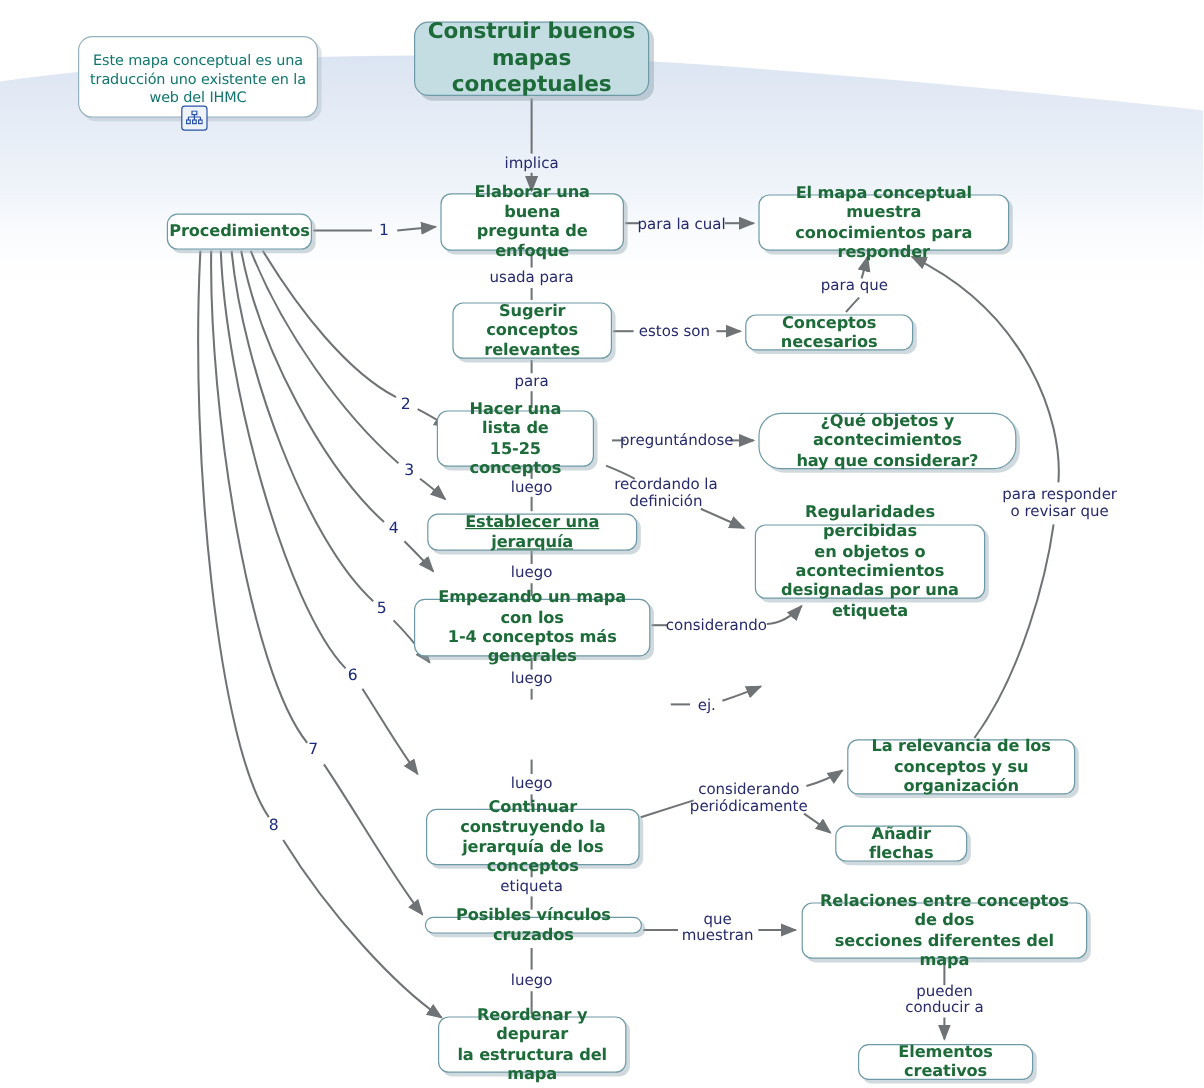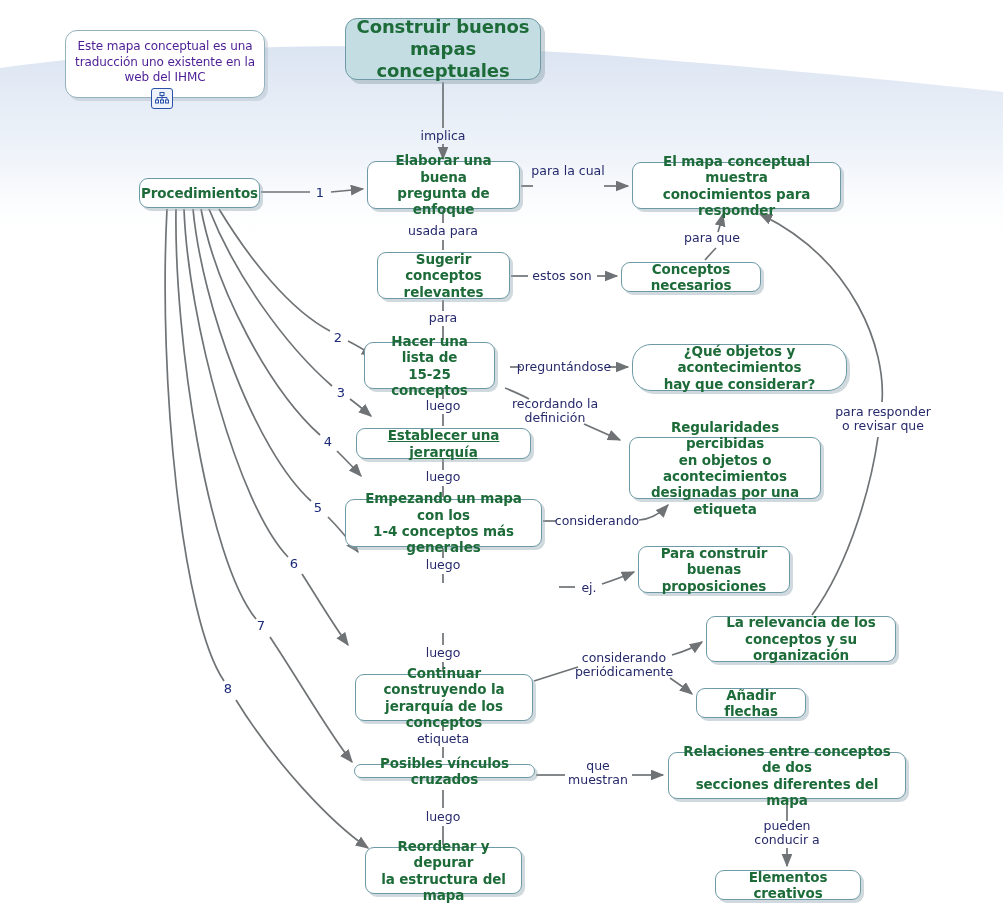--- a/index.html
+++ b/index.html
@@ -63,11 +63,11 @@
     background: #ffffff;
     border: 1.5px solid #93b2bd;
     border-radius: 12px;
-    color: #4c1d95;
+    color: #0f766e;
     font-weight: normal;
     font-size: 12px;
     line-height: 1.3;
-    align-items: flex-start;
+    align-items: center;
     padding-top: 8px;
     box-shadow: 3px 3px 0 rgba(170,185,195,0.4);
   }

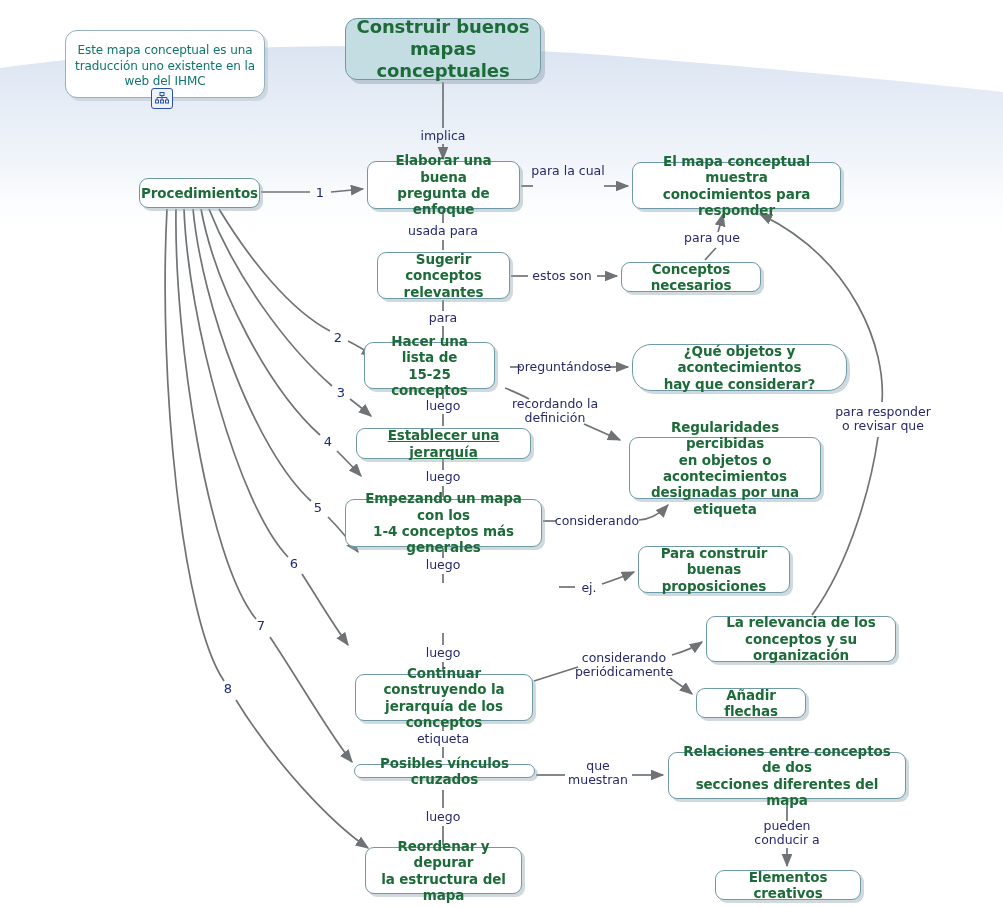--- a/index.html
+++ b/index.html
@@ -333,7 +333,7 @@
 
   <div class="labels-layer">
     <span class="edge-label" style="left:443px;top:136px;">implica</span>
-    <span class="edge-label" style="left:568px;top:171px;text-align:right;">para la cual</span>
+    <span class="edge-label" style="left:568px;top:187px;text-align:right;">para la cual</span>
     <span class="edge-label" style="left:443px;top:231px;">usada para</span>
     <span class="edge-label" style="left:562px;top:276px;">estos son</span>
     <span class="edge-label" style="left:712px;top:238px;">para que</span>

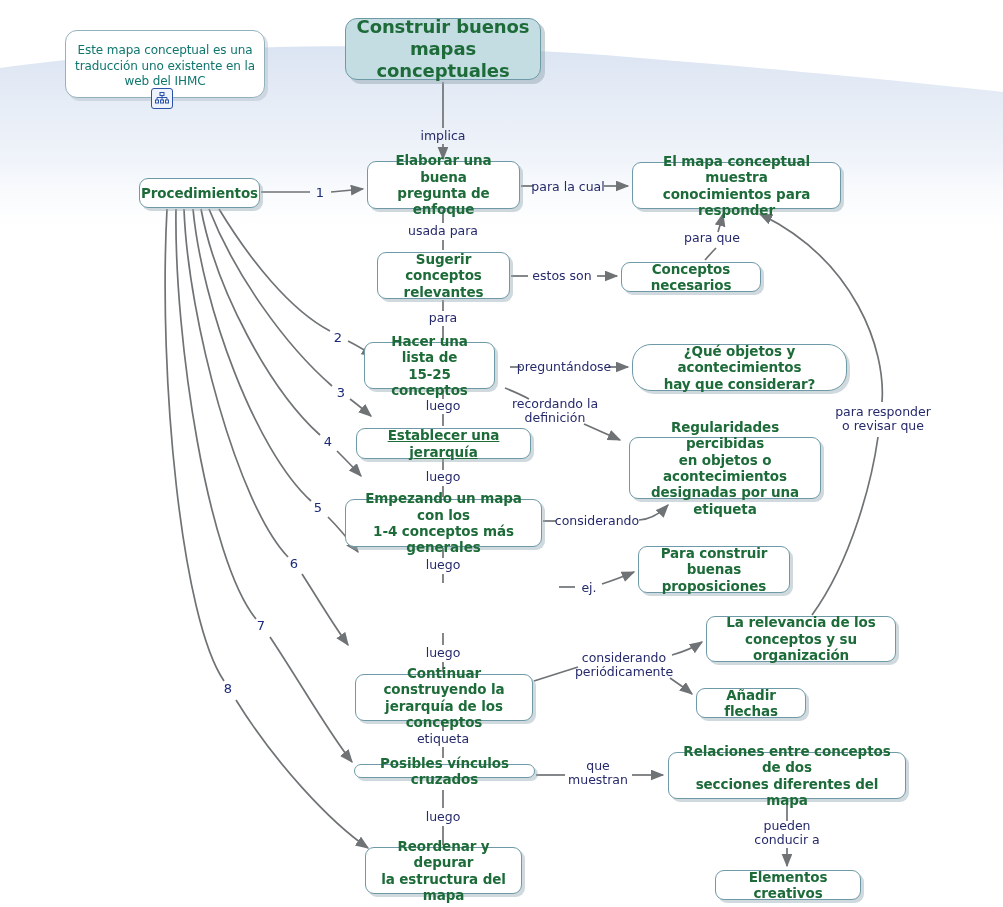--- a/index.html
+++ b/index.html
@@ -291,10 +291,6 @@
 1-4 conceptos más generales</span>
     </div>
 
-    <div class="node" style="left:638px;top:546px;width:152px;height:47px;">
-      <span style="white-space:pre-line">Para construir
-buenas proposiciones</span>
-    </div>
 
 
     <div class="node" style="left:706px;top:616px;width:190px;height:46px;">

